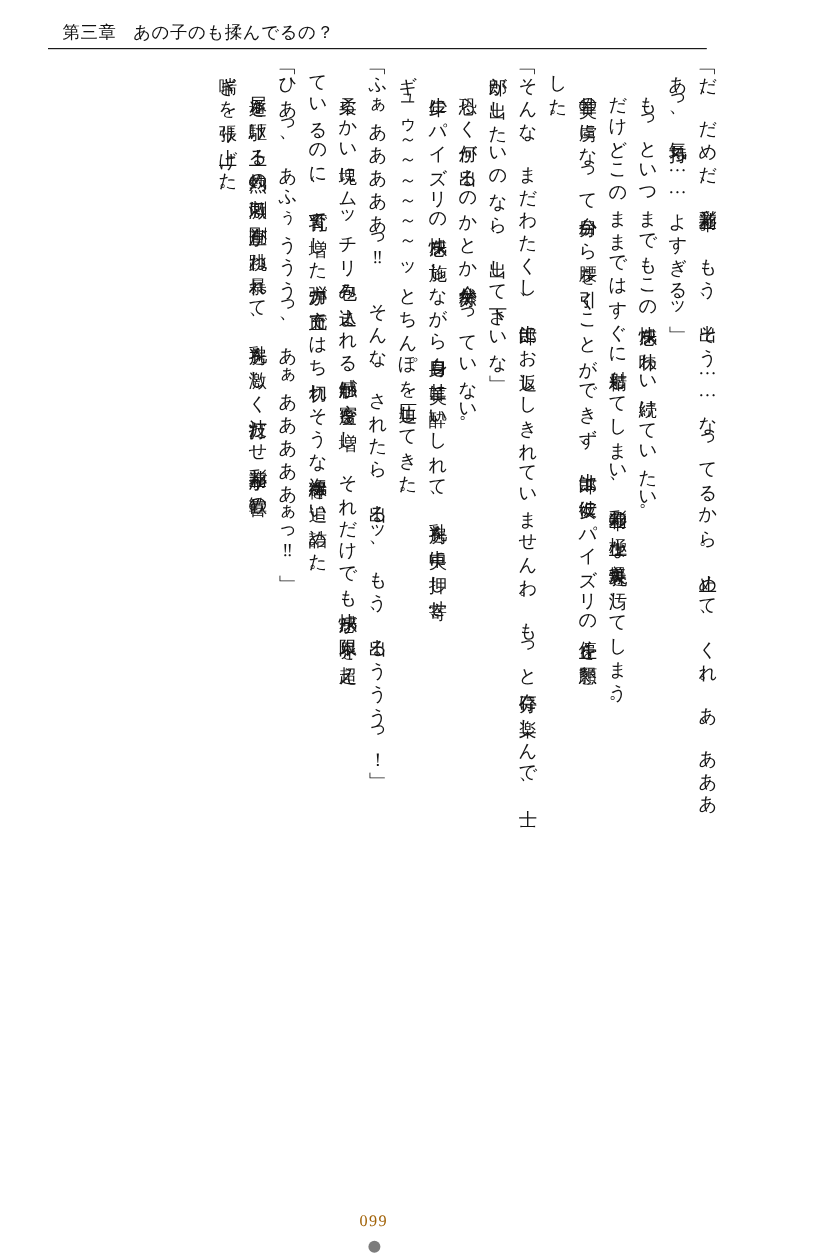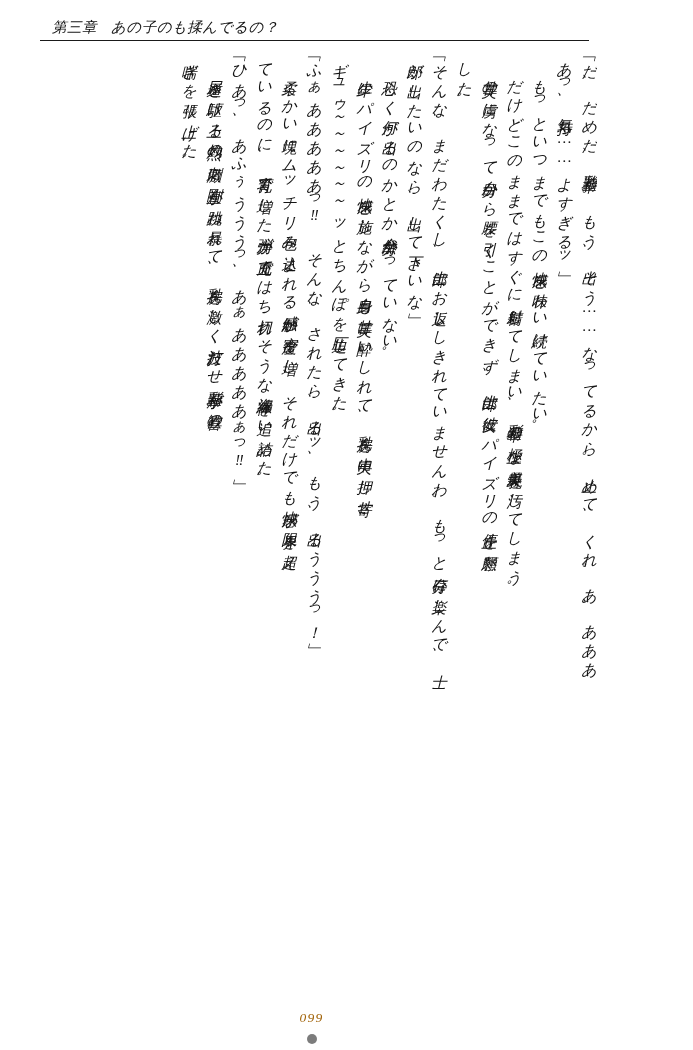--- a/index.html
+++ b/index.html
@@ -20,7 +20,6 @@
     width: 623px;
     height: 1050px;
     box-sizing: border-box;
-    font-style: italic;
   }
 
   

